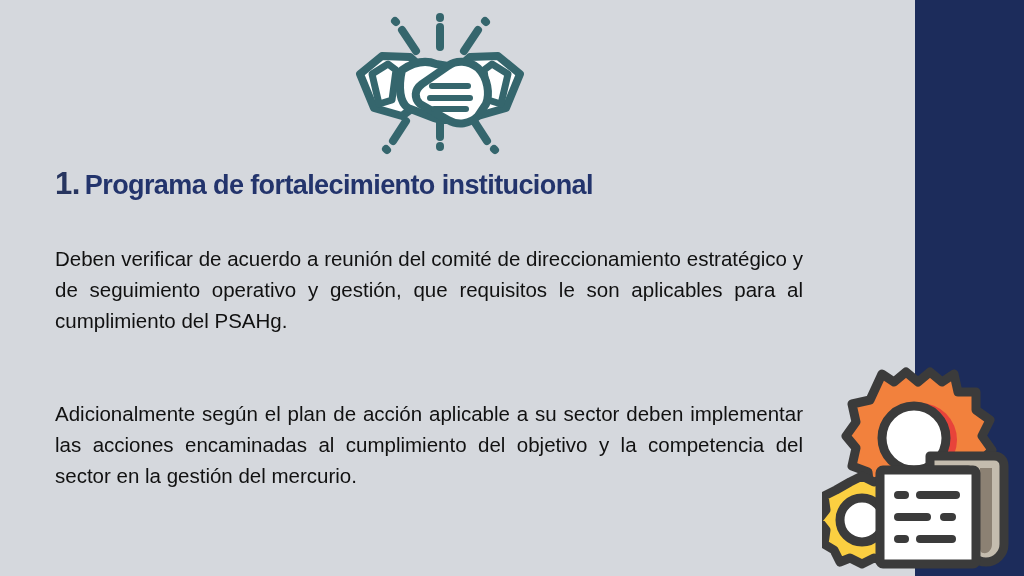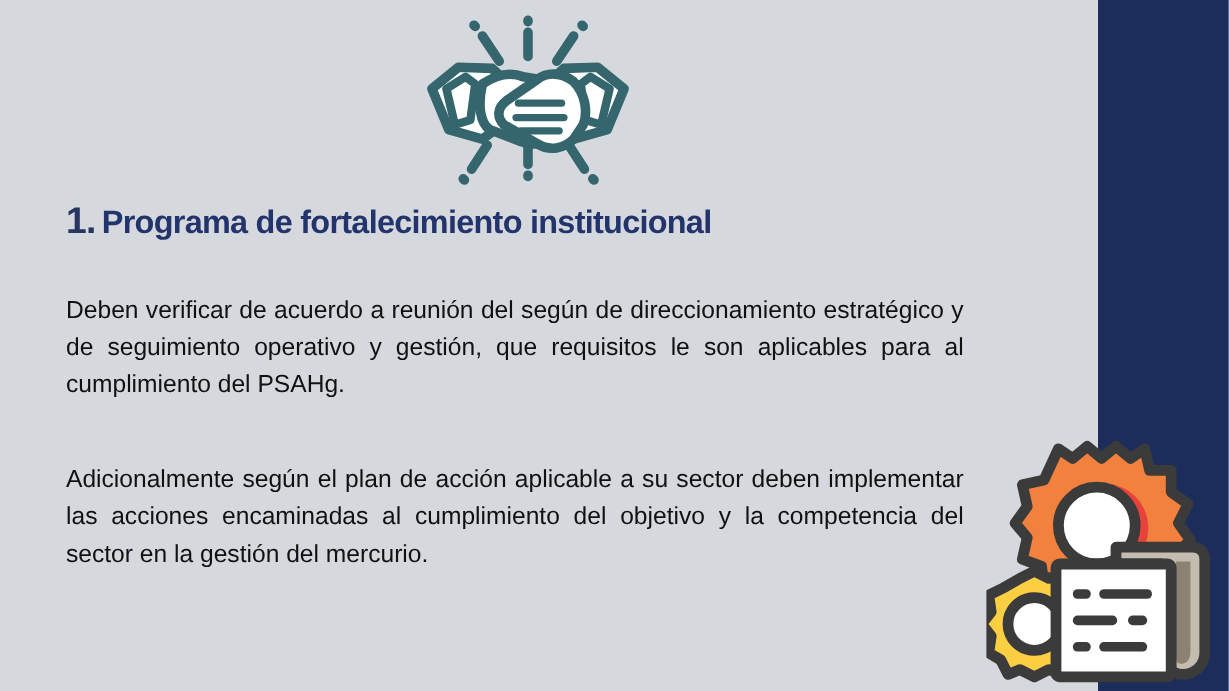--- a/index.html
+++ b/index.html
@@ -138,7 +138,7 @@
   </div>
 
   <div id="para-1" class="para">
-    <span>Deben verificar de acuerdo a reunión del según de direccionamiento estratégico y de seguimiento operativo y gestión, que </span><b>requisitos</b><span> le son aplicables para al cumplimiento del PSAHg.</span>
+    <span>Deben verificar de acuerdo a reunión del comité de direccionamiento estratégico y de seguimiento operativo y gestión, que </span><b>requisitos</b><span> le son aplicables para al cumplimiento del PSAHg.</span>
   </div>
 
   <div id="para-2" class="para">

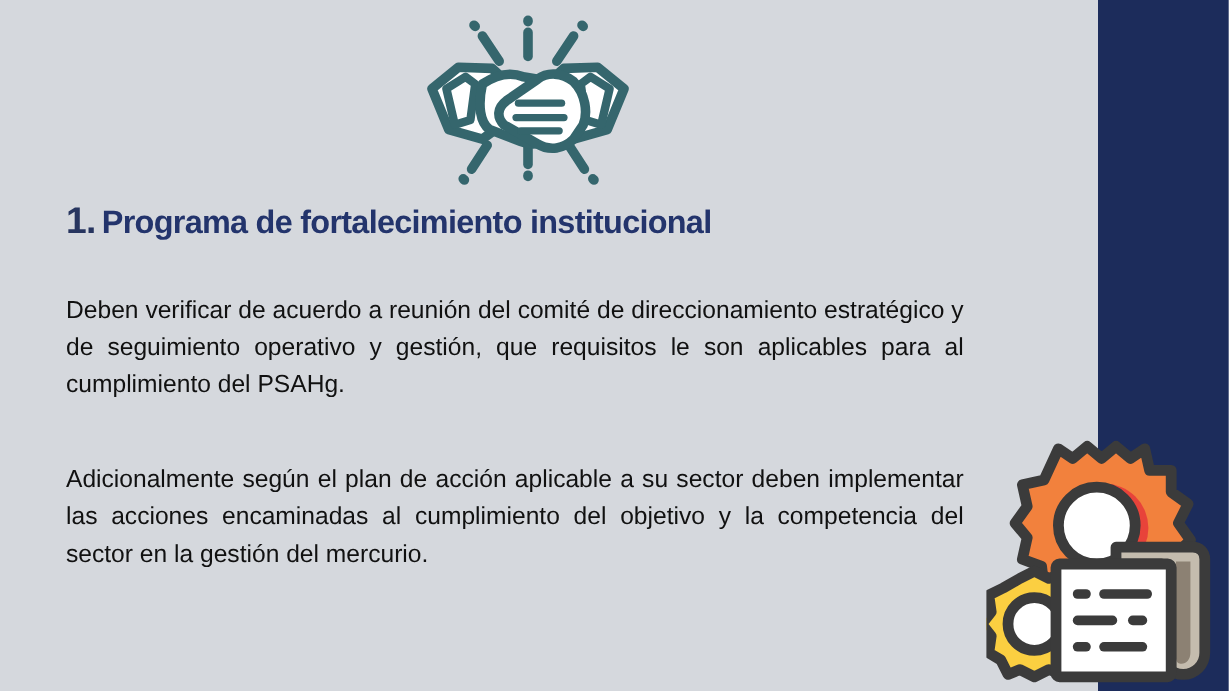--- a/index.html
+++ b/index.html
@@ -75,7 +75,7 @@
   }
   .para b { font-weight: 400; }
   #para-1 { top: 243px; }
-  #para-2 { top: 384px; }
+  #para-2 { top: 398px; }
 
   
   #gears-doc-icon {

